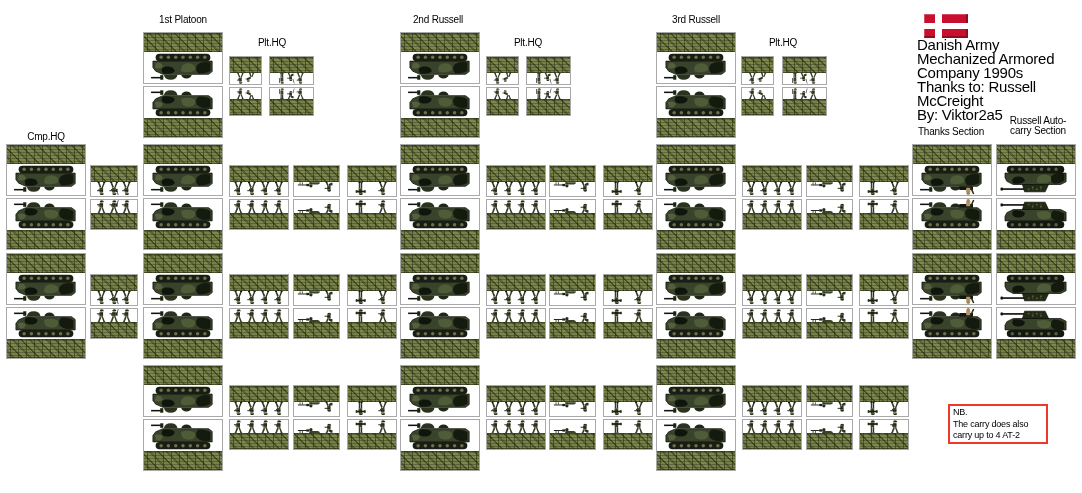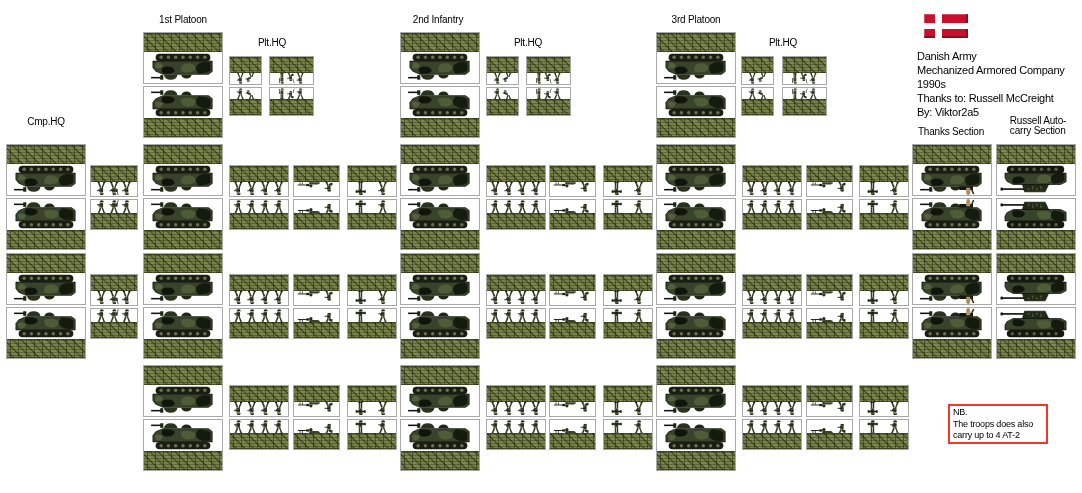--- a/index.html
+++ b/index.html
@@ -6,7 +6,7 @@
   .board{position:relative;width:1082px;height:493px;background:#ffffff;
          font-family:"Liberation Sans","DejaVu Sans",sans-serif;overflow:hidden}
   .lbl{position:absolute;font-size:10px;line-height:11px;color:#000;white-space:nowrap;letter-spacing:-0.2px}
-  .lbl.c{transform:translateX(-50%);text-align:left}
+  .lbl.c{transform:translateX(-50%);text-align:center}
   
   .tile{position:absolute;display:flex;flex-direction:column;justify-content:space-between}
   .half{box-sizing:border-box;height:calc(50% - 1px);border:1px solid #a9a9a9;background:#fff;

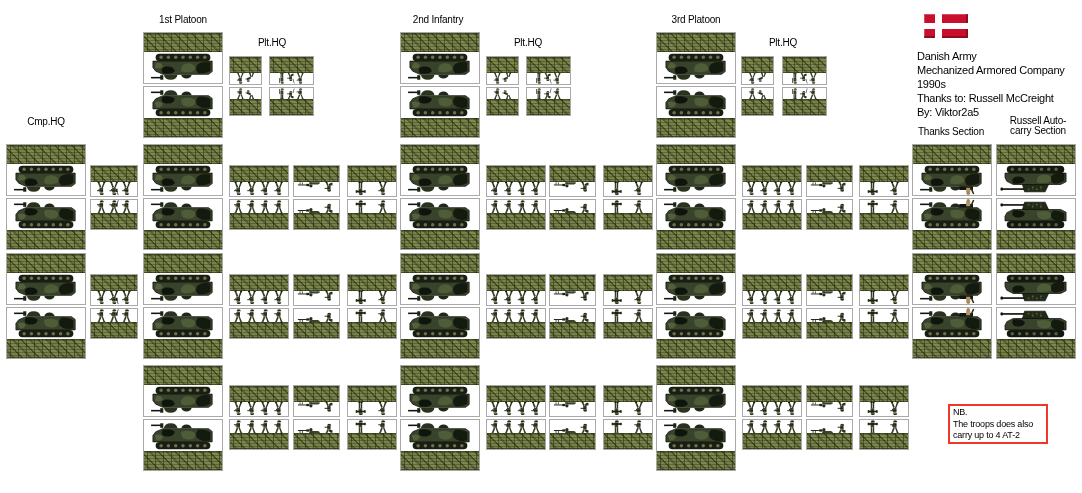--- a/index.html
+++ b/index.html
@@ -202,7 +202,7 @@
 <div class="board" id="board">
 
   <div class="lbl c" style="left:183px;top:14px">1st Platoon</div>
-  <div class="lbl c" style="left:438px;top:14px">2nd Infantry</div>
+  <div class="lbl c" style="left:438px;top:14px">2nd Russell</div>
   <div class="lbl c" style="left:696px;top:14px">3rd Platoon</div>
   <div class="lbl c" style="left:272px;top:37px">Plt.HQ</div>
   <div class="lbl c" style="left:528px;top:37px">Plt.HQ</div>

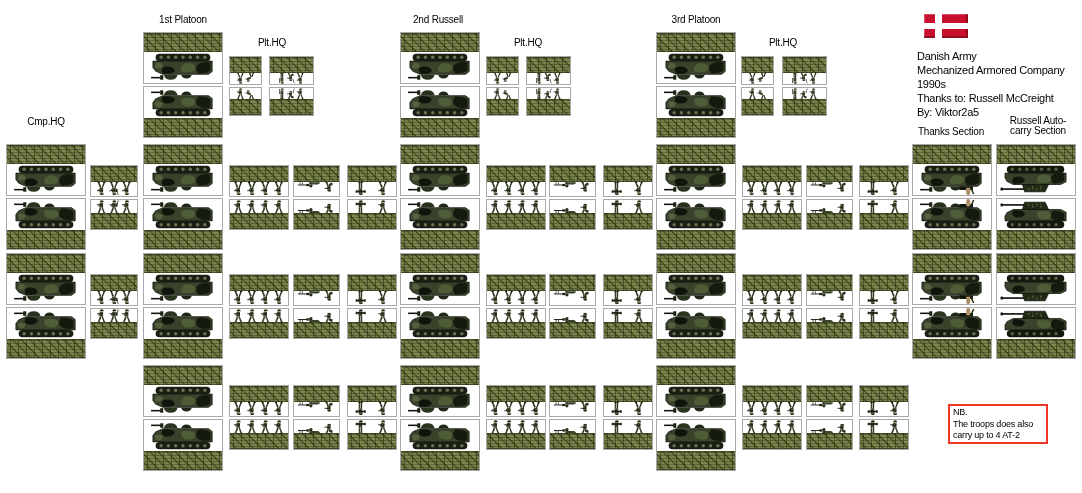--- a/index.html
+++ b/index.html
@@ -203,7 +203,7 @@
 
   <div class="lbl c" style="left:183px;top:14px">1st Platoon</div>
   <div class="lbl c" style="left:438px;top:14px">2nd Russell</div>
-  <div class="lbl c" style="left:696px;top:14px">3rd Platoon</div>
+  <div class="lbl c" style="left:696px;top:14px">3rd Russell</div>
   <div class="lbl c" style="left:272px;top:37px">Plt.HQ</div>
   <div class="lbl c" style="left:528px;top:37px">Plt.HQ</div>
   <div class="lbl c" style="left:783px;top:37px">Plt.HQ</div>

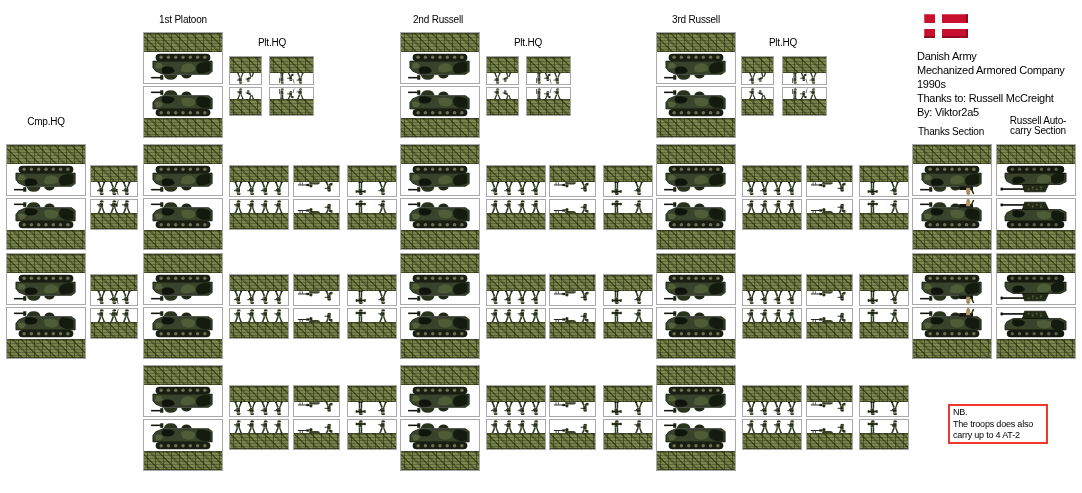--- a/index.html
+++ b/index.html
@@ -29,7 +29,7 @@
         box-shadow:inset -2px -2px 0 rgba(100,8,18,.55), inset 1px 1px 0 rgba(255,255,255,.25)}
   .flag:before{content:"";position:absolute;left:11px;top:0;width:7px;height:100%;background:#fff}
   .flag:after{content:"";position:absolute;left:0;top:9px;width:100%;height:6px;background:#fff}
-  .credit-lines{margin-top:11px;font-size:11px;line-height:14px;letter-spacing:-0.25px;color:#000}
+  .credit-lines{margin-top:0;font-size:15px;line-height:14px;letter-spacing:-0.25px;color:#000}
   
   .note{position:absolute;left:948px;top:404px;width:100px;height:40px;box-sizing:border-box;
         border:2px solid #ef3829;background:#fff;padding:1px 3px;font-size:9px;line-height:11.5px;

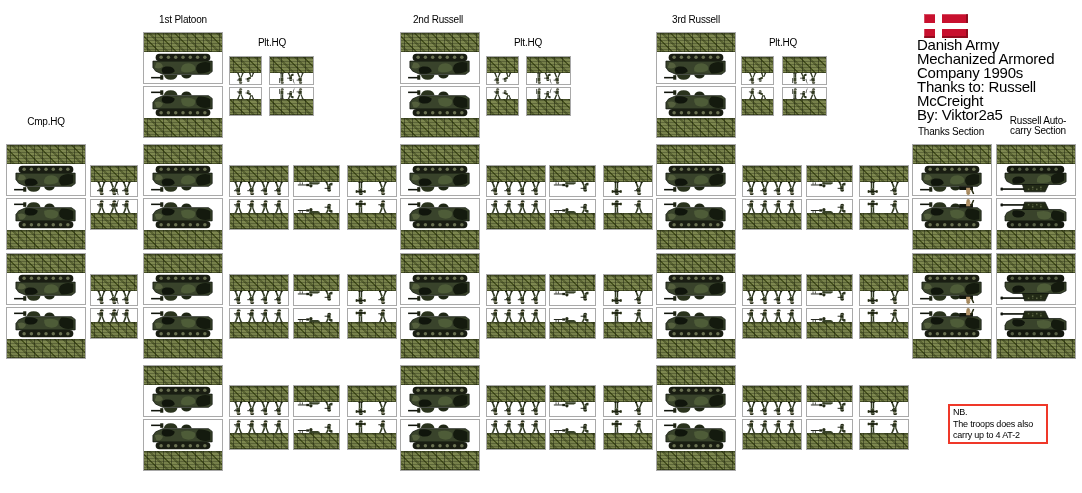--- a/index.html
+++ b/index.html
@@ -207,7 +207,7 @@
   <div class="lbl c" style="left:272px;top:37px">Plt.HQ</div>
   <div class="lbl c" style="left:528px;top:37px">Plt.HQ</div>
   <div class="lbl c" style="left:783px;top:37px">Plt.HQ</div>
-  <div class="lbl c" style="left:46px;top:116px">Cmp.HQ</div>
+  <div class="lbl c" style="left:46px;top:131px">Cmp.HQ</div>
   <div class="lbl c" style="left:951px;top:126px">Thanks Section</div>
   <div class="lbl c auto2" style="left:1038px;top:116px">
     <div>Russell Auto-</div>

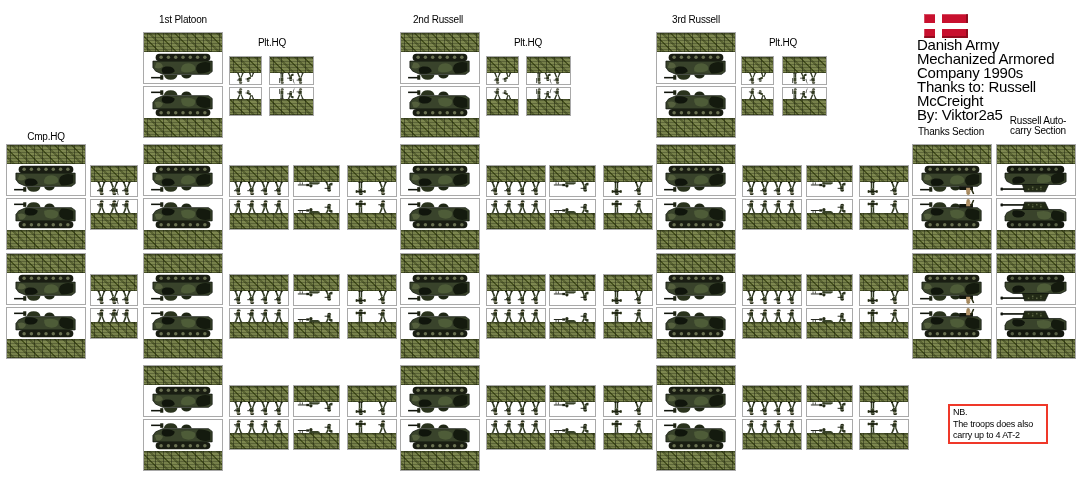--- a/index.html
+++ b/index.html
@@ -226,7 +226,7 @@
 
   <div class="note">
     <div>NB.</div>
-    <div>The troops does also</div>
+    <div>The carry does also</div>
     <div>carry up to 4 AT-2</div>
   </div>
 <div class="tile big" style="left: 6px; top: 144px; width: 80px; height: 106px;">

